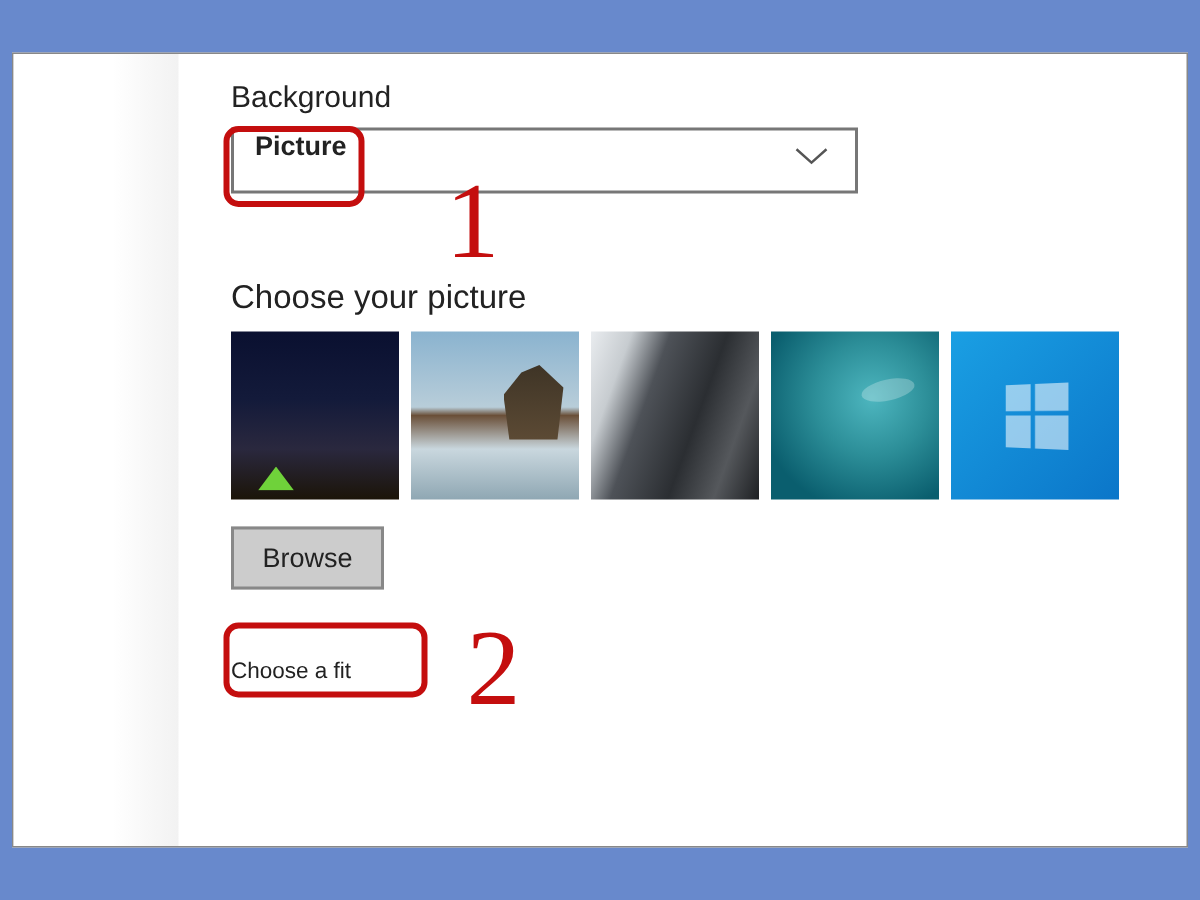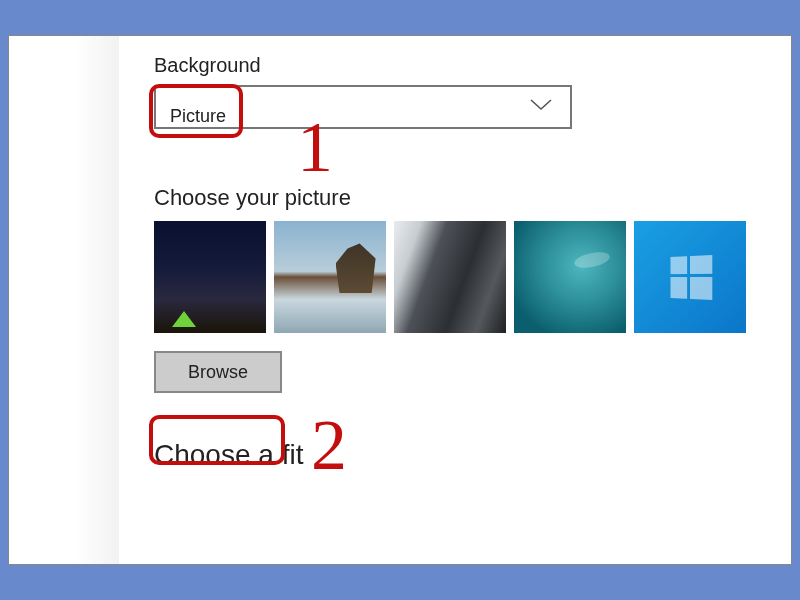--- a/index.html
+++ b/index.html
@@ -46,9 +46,10 @@
       border: 2px solid #777;
       background: #fff;
       display: flex;
-      align-items: flex-end;
+      align-items: flex-start;
       padding-left: 14px;
       cursor: pointer;
+      font-weight: bold;
     }
     .dropdown-value {
       font-size: 18px;

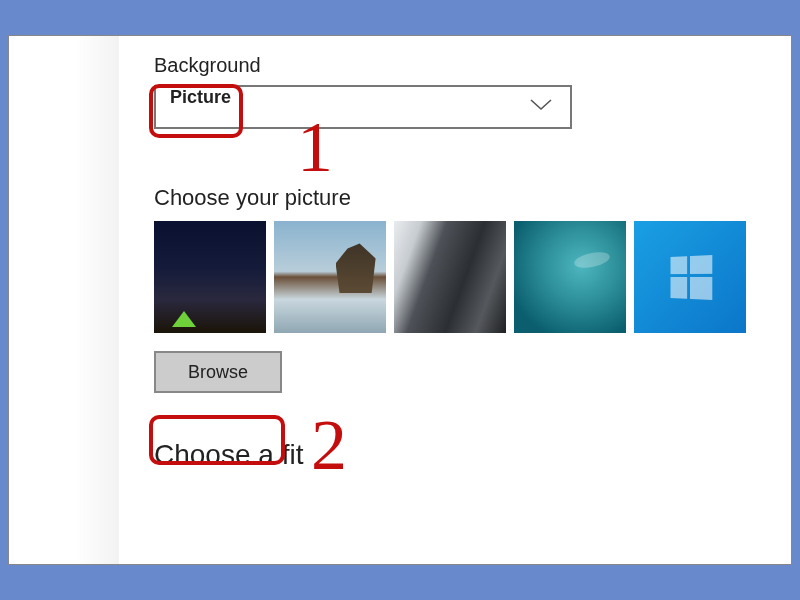--- a/index.html
+++ b/index.html
@@ -134,7 +134,7 @@
     .win-logo span { background: rgba(255,255,255,0.55); }
     .browse-btn {
       margin-top: 18px;
-      width: 128px;
+      width: 102px;
       height: 42px;
       background: #ccc;
       border: 2px solid #888;

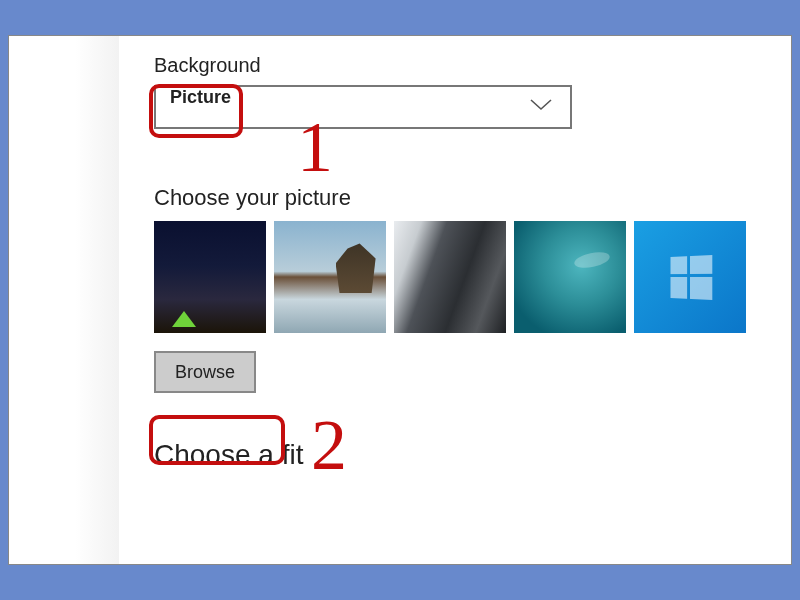--- a/index.html
+++ b/index.html
@@ -207,7 +207,7 @@
     </div>
 
     <div class="fit-section">
-      <div class="section-label" style="font-size:28px;">Choose a fit</div>
+      <div class="section-label" style="font-size:15px;">Choose a fit</div>
     </div>
 
   </div>

